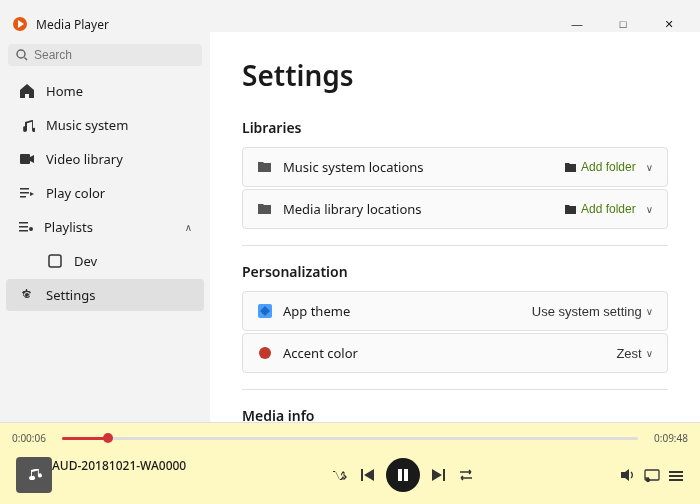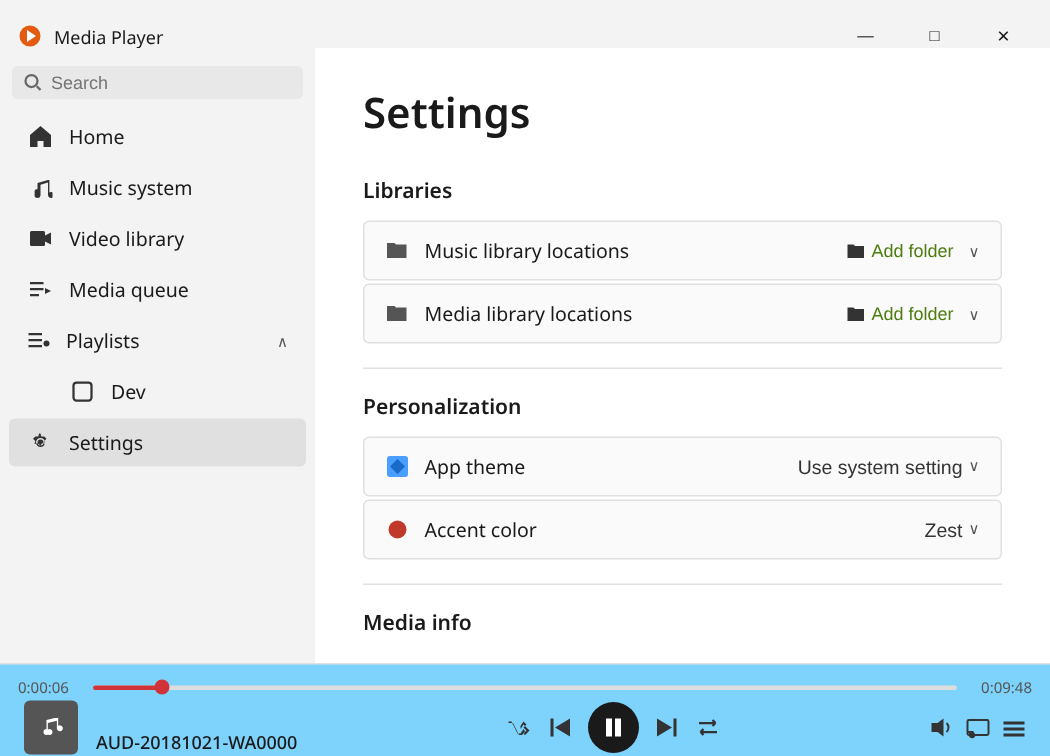--- a/index.html
+++ b/index.html
@@ -210,7 +210,7 @@
               <path d="M1 3h5l1 1h7v9H1V3z"></path>
             </svg>
         </span>
-        <span>Music library locations</span>
+        <span>Music system locations</span>
       </div>
       <div class="setting-row-right">
         <button class="add-folder-btn">

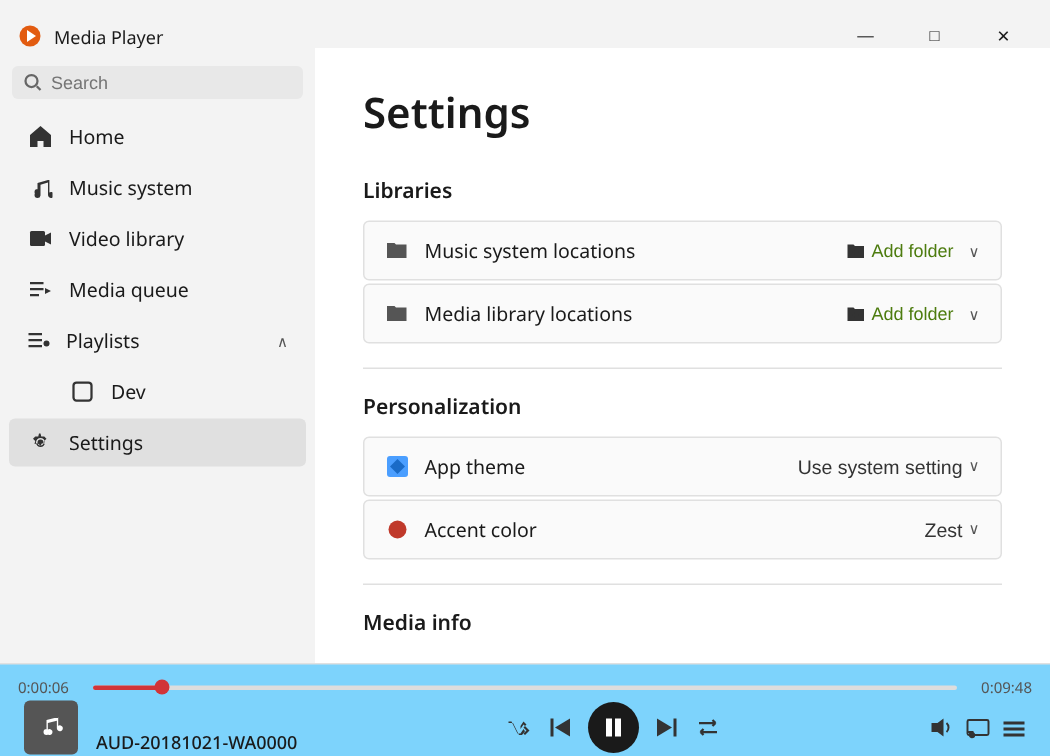--- a/index.html
+++ b/index.html
@@ -161,7 +161,7 @@
             <polygon points="11,7 15,9 11,11"></polygon>
           </svg>
       </span>
-      <span>Media queue</span>
+      <span>Play color</span>
     </div>
 
     <div class="nav-section">

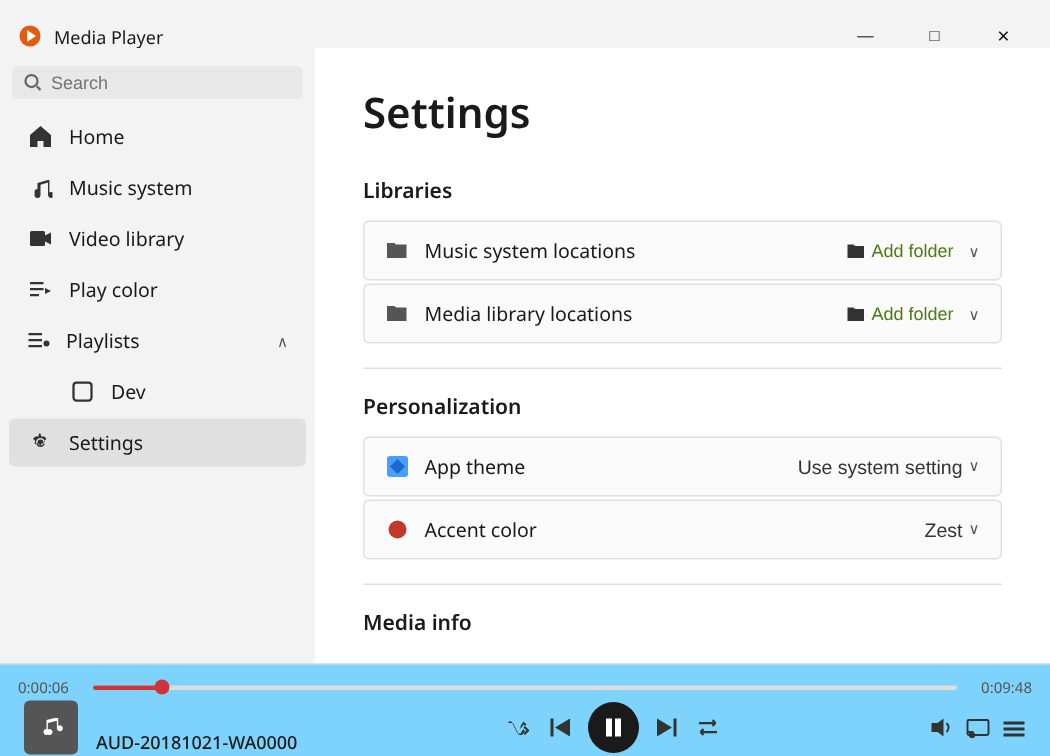--- a/index.html
+++ b/index.html
@@ -73,7 +73,7 @@
 
     
     .player-bar {
-      height: 62px; background: #7dd3fc; border-top: 1px solid #e0e0e0;
+      height: 82px; background: #fef9c3; border-top: 1px solid #e0e0e0;
       display: flex; flex-direction: column; flex-shrink: 0;
     }
     .progress-area { padding: 8px 12px 0; display: flex; align-items: center; gap: 8px; }

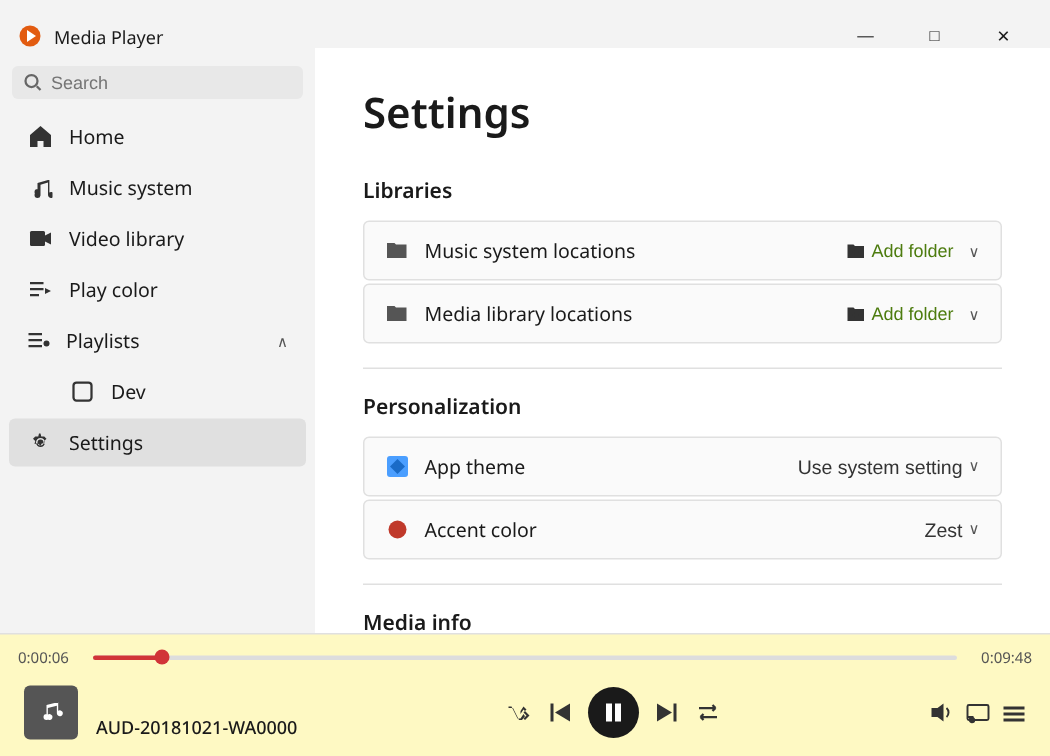--- a/index.html
+++ b/index.html
@@ -82,7 +82,7 @@
     .progress-fill { height: 100%; background: #d13438; border-radius: 2px; width: 8%; }
     .progress-thumb { width: 10px; height: 10px; background: #d13438; border-radius: 50%; position: absolute; top: -3.5px; left: 8%; transform: translateX(-50%); }
     .player-controls { display: flex; align-items: center; justify-content: space-between; padding: 0 16px; flex: 1; }
-    .player-left { display: flex; align-items: flex-end; gap: 12px; }
+    .player-left { display: flex; align-items: flex-start; gap: 0; }
     .track-thumb { width: 36px; height: 36px; background: #555; border-radius: 4px; display: flex; align-items: center; justify-content: center; }
     .track-name { font-size: 12px; color: #1a1a1a; font-weight: 500; }
     .player-center { display: flex; align-items: center; gap: 10px; }

